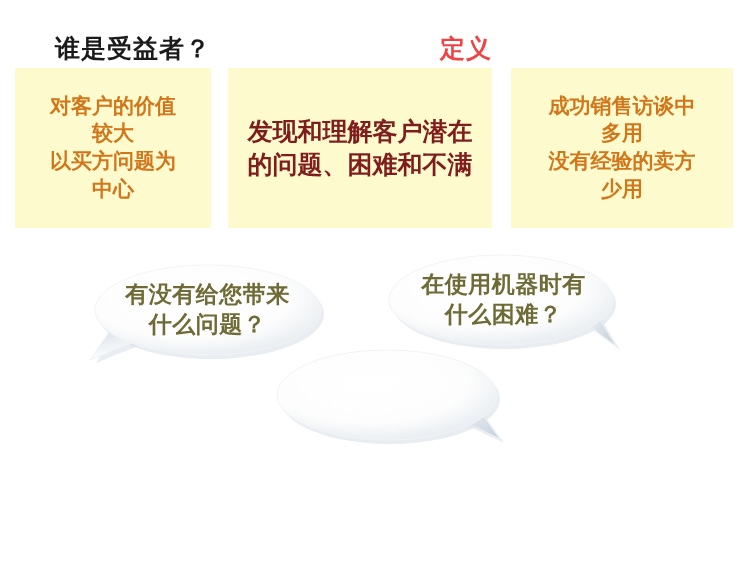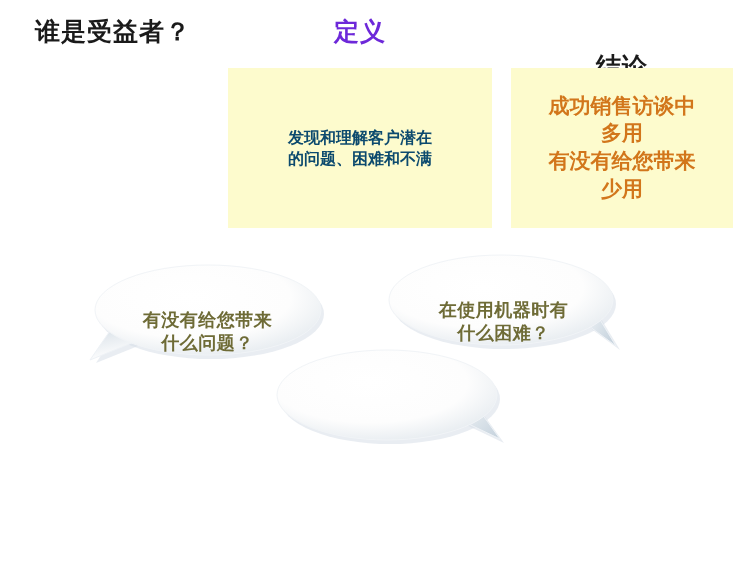--- a/index.html
+++ b/index.html
@@ -26,12 +26,12 @@
   
   .col-header {
     position: absolute;
-    top: 15px;
+    top: 32px;
     height: 34px;
     line-height: 34px;
     font-size: 25px;
     font-weight: bold;
-    text-align: center;
+    text-align: right;
     letter-spacing: 1px;
     white-space: nowrap;
   }

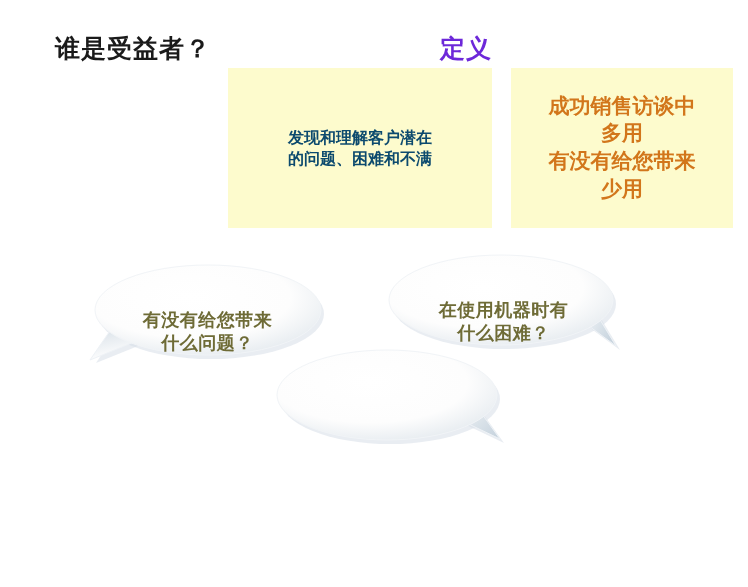--- a/index.html
+++ b/index.html
@@ -36,7 +36,7 @@
     white-space: nowrap;
   }
   .col-header.h1 { left: 15px;  width: 196px; color: #1a1a1a; }
-  .col-header.h2 { left: 228px; width: 264px; color: #6d28d9; }
+  .col-header.h2 { left: 228px; width: 264px; color: #ef4444; }
   .col-header.h3 { left: 511px; width: 222px; color: #1a1a1a; margin-top: 35px; }
 
   

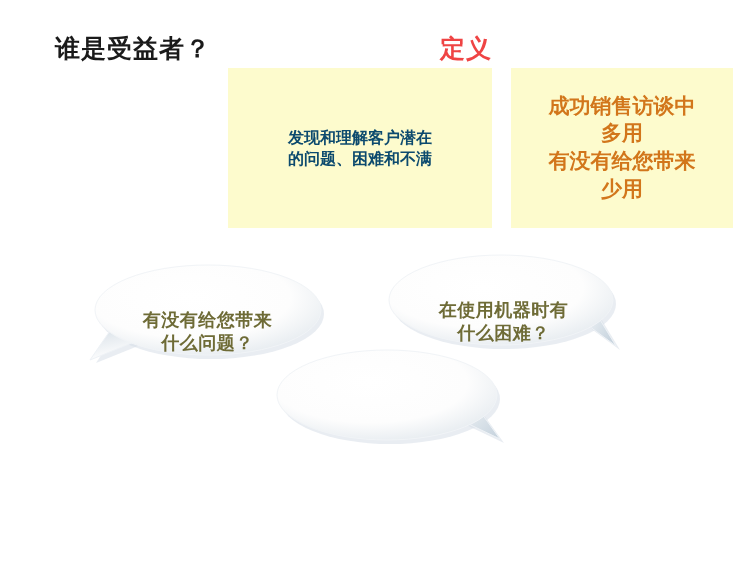--- a/index.html
+++ b/index.html
@@ -136,6 +136,12 @@
   <div class="col-header h2">定义</div>
   <div class="col-header h3">结论</div>
 
+  <div class="panel p1">
+    <div class="panel-text">对客户的价值
+较大
+以买方问题为
+中心</div>
+  </div>
 
   <div class="panel p2">
     <div class="panel-text">发现和理解客户潜在

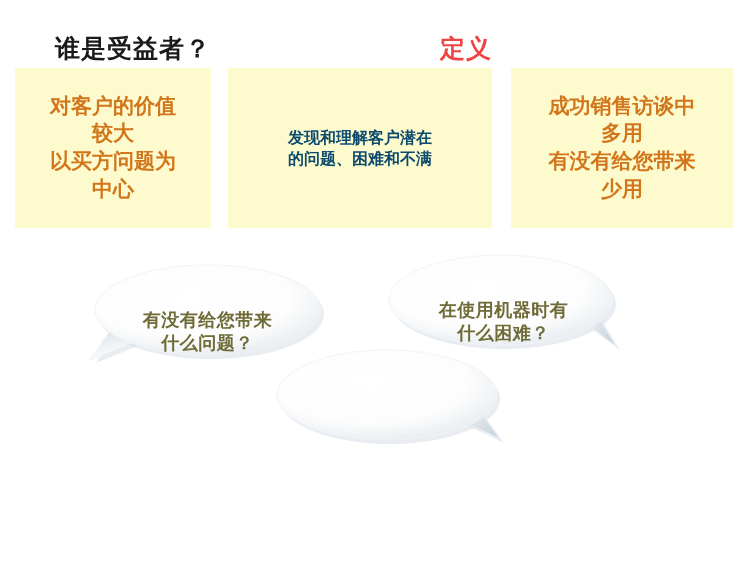--- a/index.html
+++ b/index.html
@@ -151,7 +151,7 @@
   <div class="panel p3">
     <div class="panel-text">成功销售访谈中
 多用
-有没有给您带来
+没有经验的卖方
 少用</div>
   </div>
 

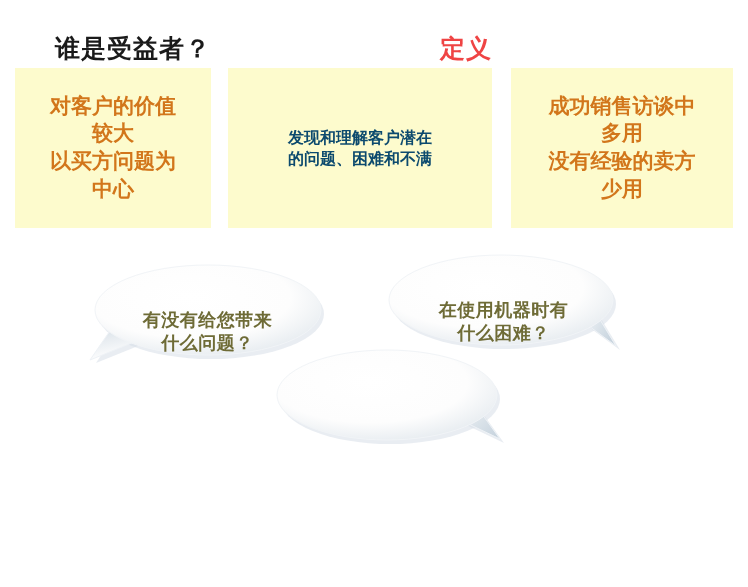--- a/index.html
+++ b/index.html
@@ -64,7 +64,7 @@
 
   .panel.p1 .panel-text,
   .panel.p3 .panel-text { color: #d2761b; }
-  .panel.p2 .panel-text { color: #0c4a6e; font-size: 16px; }
+  .panel.p2 .panel-text { color: #7f1d1d; font-size: 25px; }
 
   
   .bubble-layer {

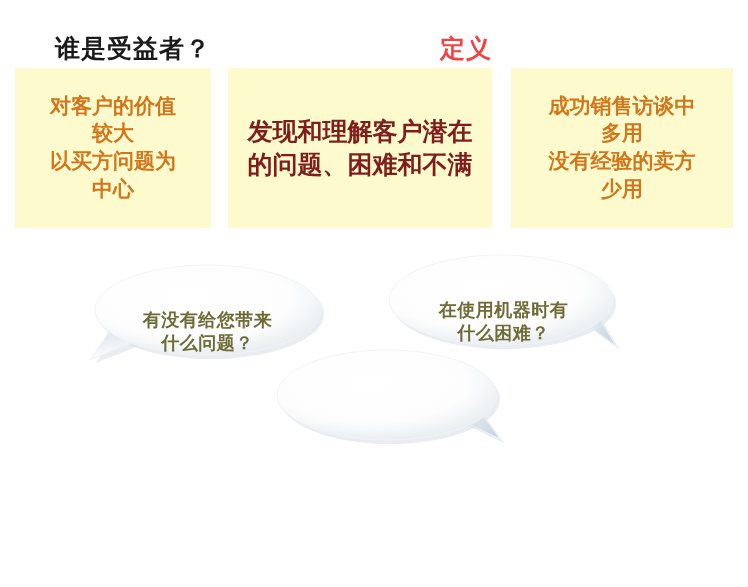--- a/index.html
+++ b/index.html
@@ -93,13 +93,12 @@
     justify-content: center;
     text-align: center;
     color: #6e6b36;
-    font-size: 18px;
+    font-size: 23px;
     font-weight: bold;
     line-height: 1.3;
     white-space: pre-line;
     letter-spacing: 0.5px;
     pointer-events: none;
-    margin-top: 21px;
   }
 
   .bubble.b1 { left: 90px;  top: 18px; width: 235px; height: 120px; }

